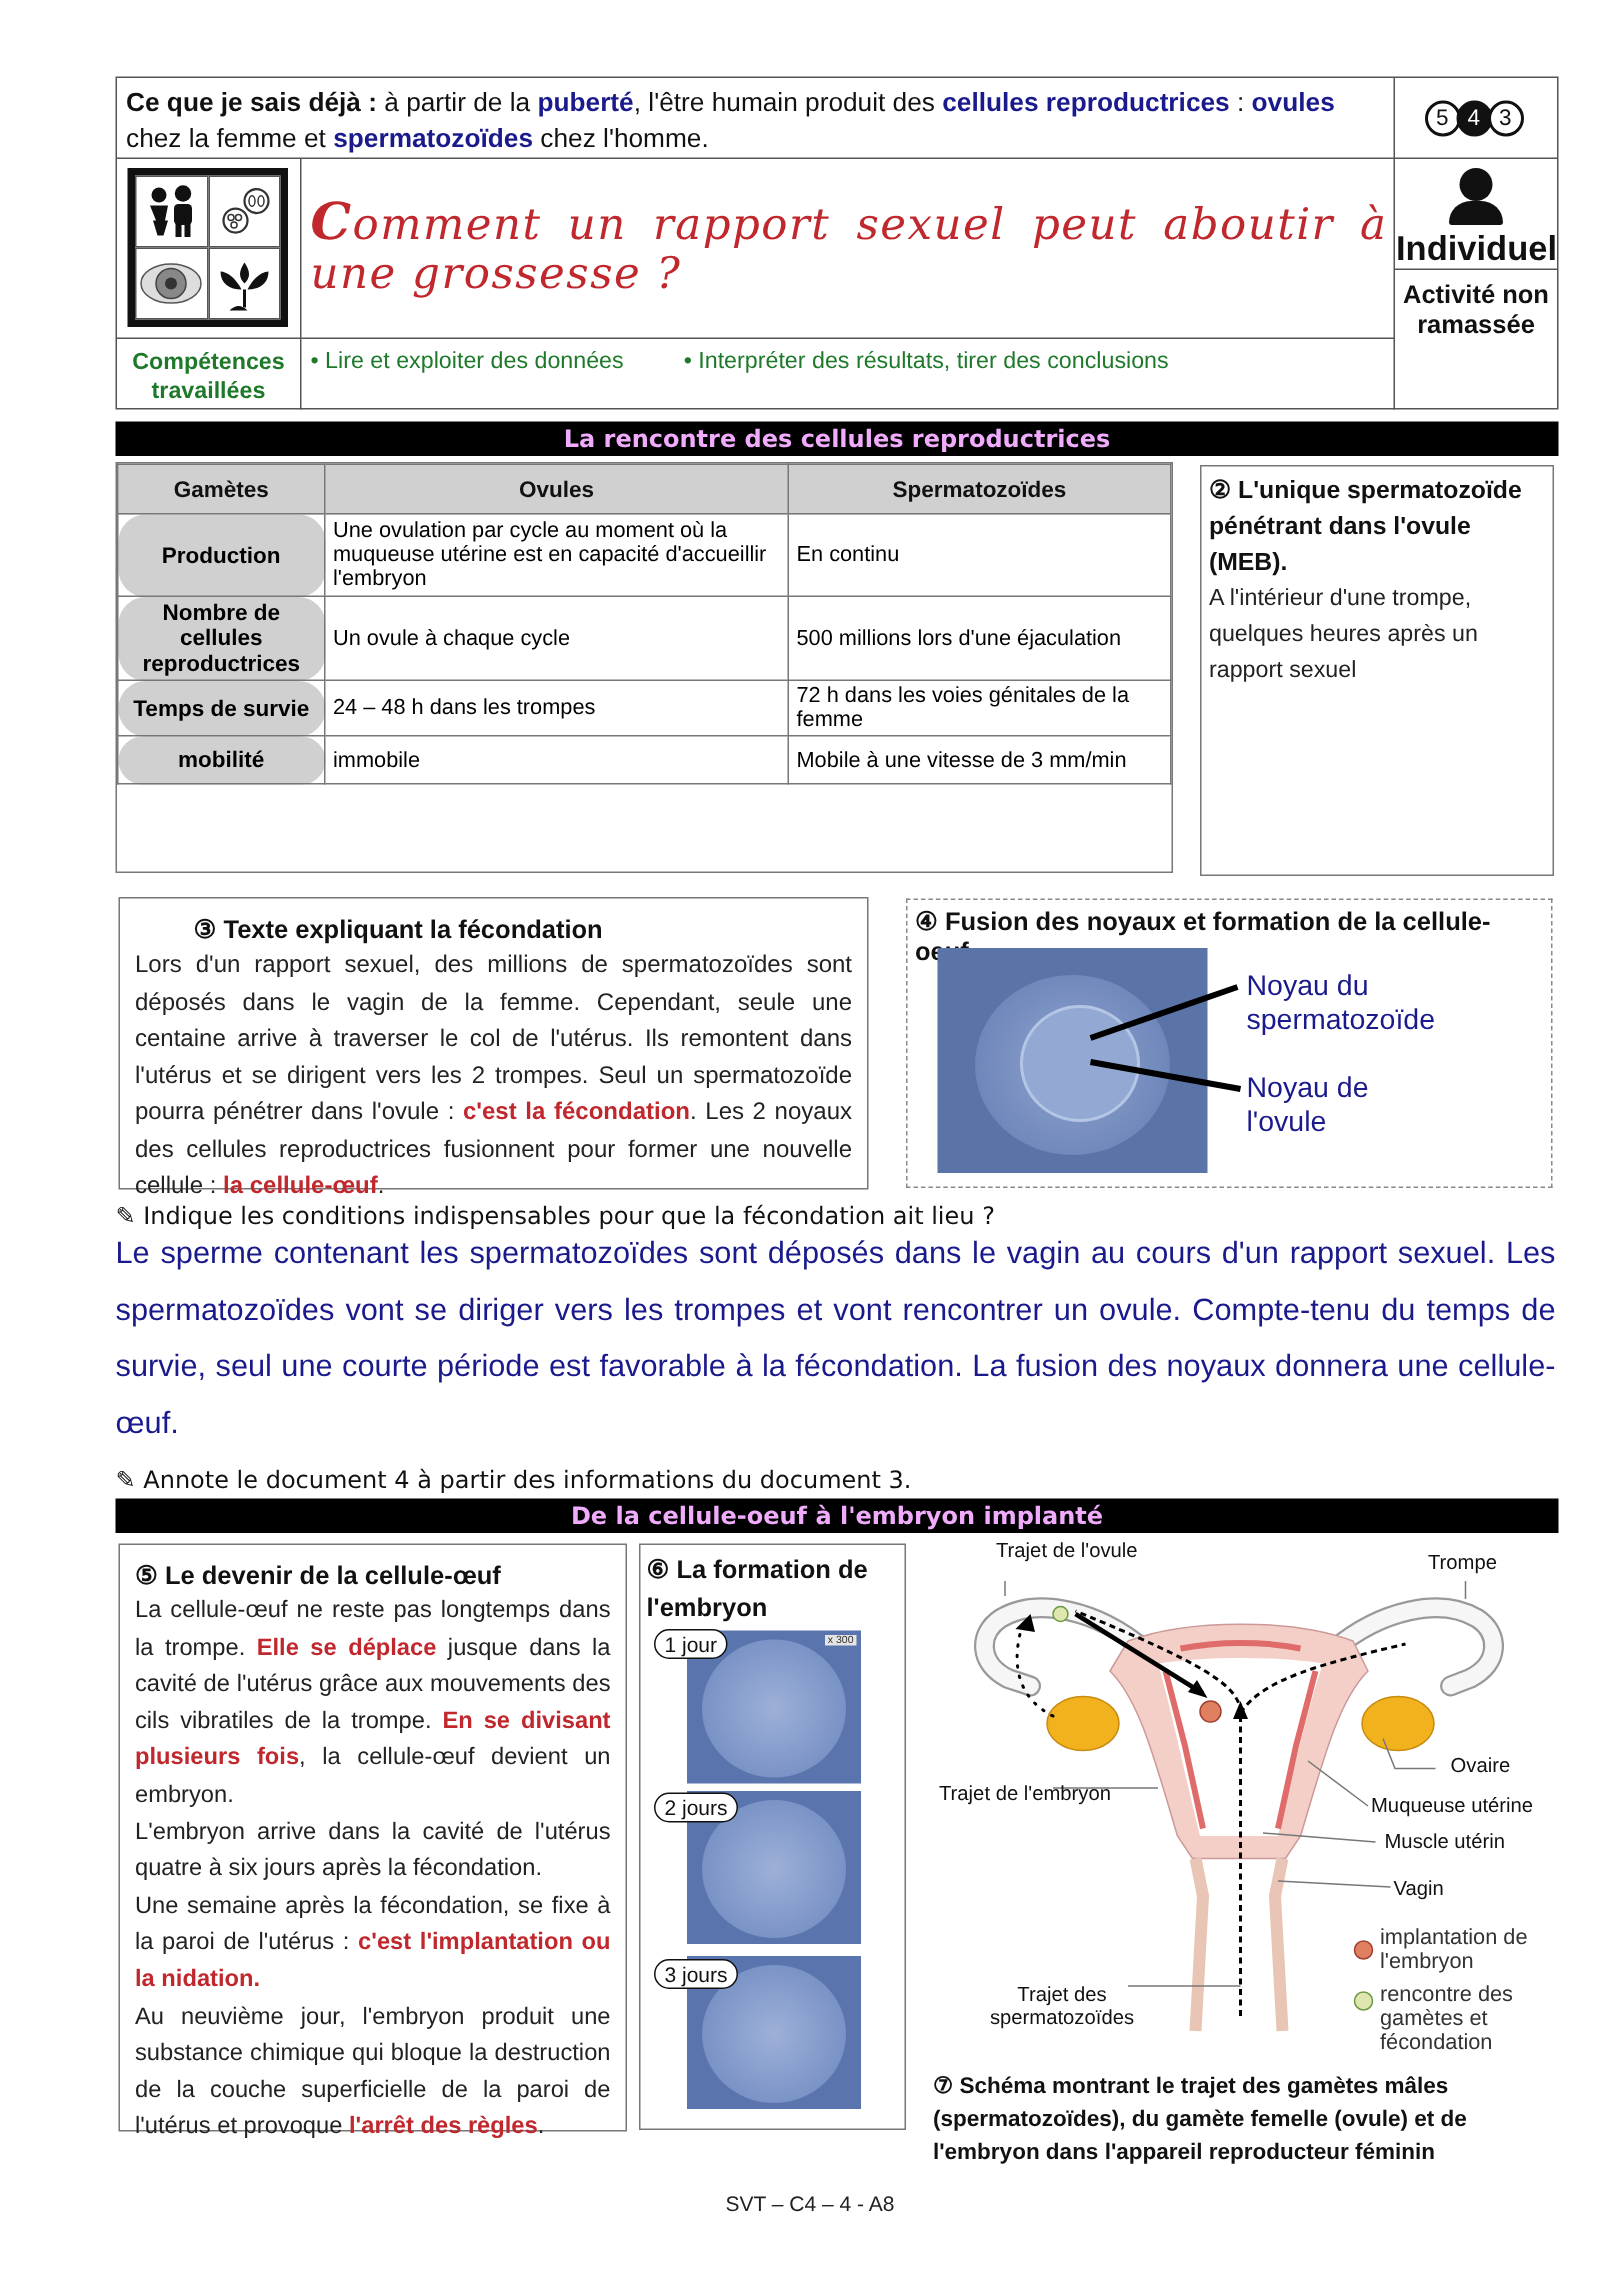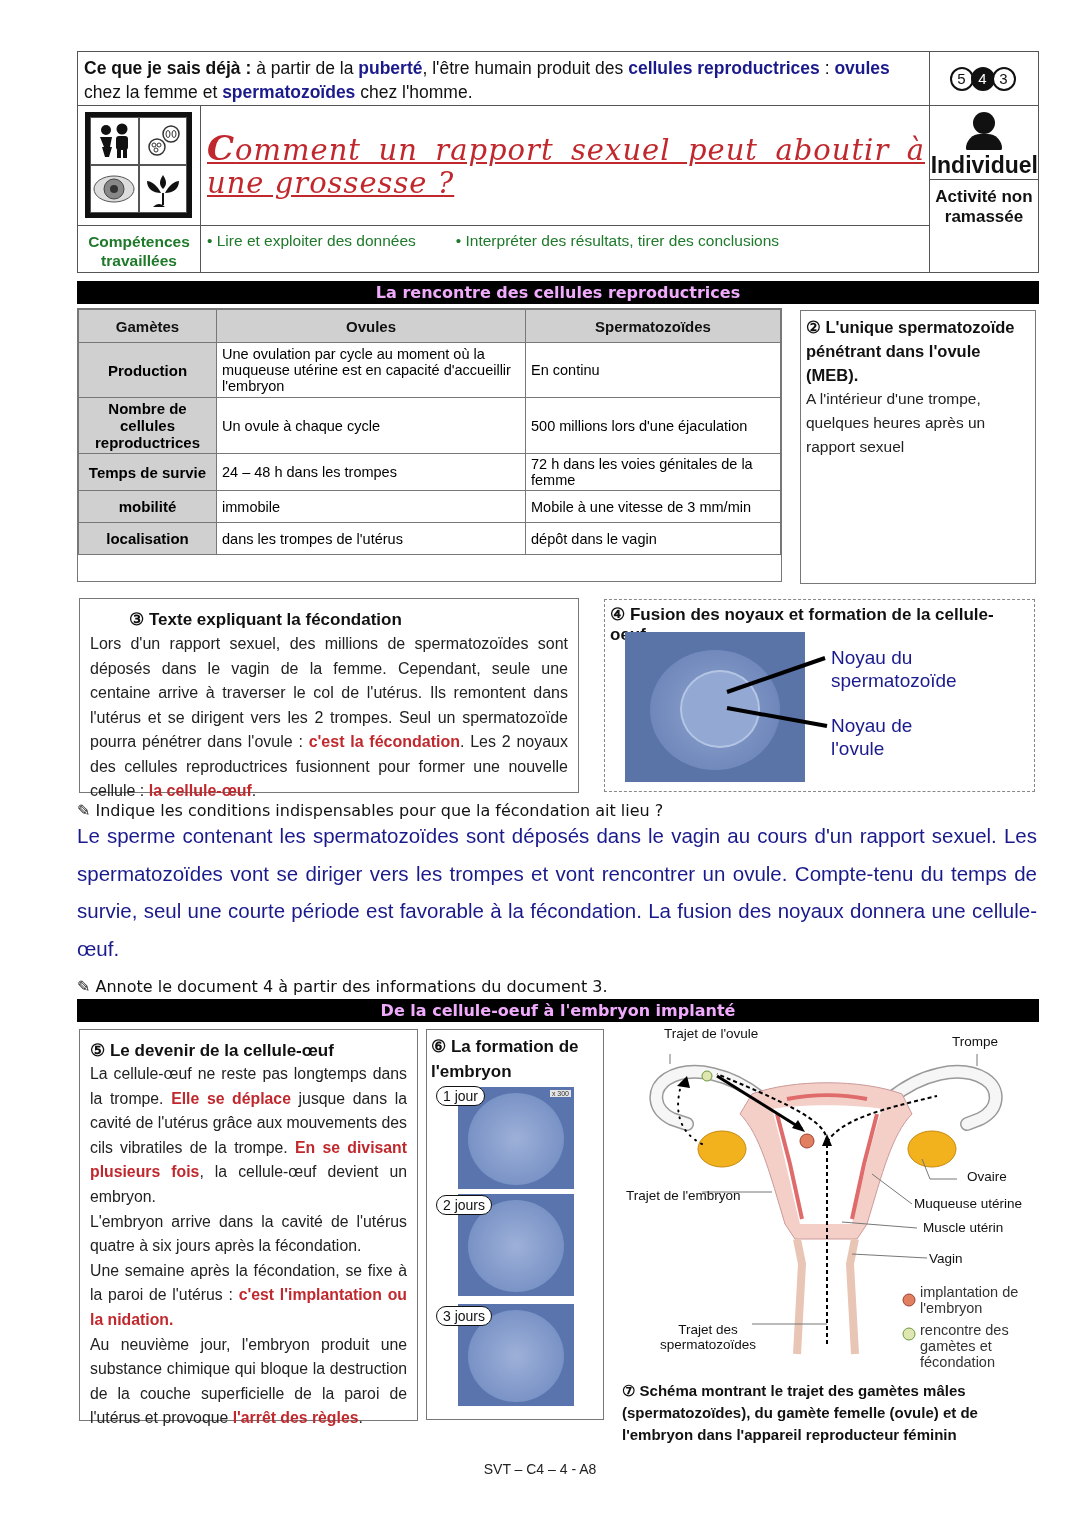--- a/index.html
+++ b/index.html
@@ -17,7 +17,7 @@
   .hdr .logo { position: absolute; left: 0; top: 54px; width: 123px; height: 120px; border-right: 1px solid #555; border-bottom: 1px solid #555; }
   .logo-box { position: absolute; left: 7px; top: 6px; width: 107px; height: 106px; border: 5px solid #111; display: grid; grid-template-columns: 1fr 1fr; grid-template-rows: 1fr 1fr; }
   .logo-box > div { border: 1px solid #555; display: flex; align-items: center; justify-content: center; font-size: 26px; }
-  .hdr .title { position: absolute; left: 123px; top: 54px; width: 729px; height: 120px; border-right: 1px solid #555; border-bottom: 1px solid #555; padding: 26px 4px 16px 6px; font-family: "DejaVu Serif", serif; font-style: italic; color: #c0282d; font-size: 29px; line-height: 33px; text-align: justify; letter-spacing: 1px; text-decoration: underline; }
+  .hdr .title { position: absolute; left: 123px; top: 54px; width: 729px; height: 120px; border-right: 1px solid #555; border-bottom: 1px solid #555; padding: 26px 4px 16px 6px; font-family: "DejaVu Serif", serif; font-style: italic; color: #c0282d; font-size: 29px; line-height: 33px; text-align: justify; letter-spacing: 1px; }
   .hdr .title .cap { font-weight: bold; font-size: 34px; }
   .hdr .indiv { position: absolute; left: 852px; top: 54px; width: 108px; height: 74px; border-bottom: 1px solid #555; text-align: right; font-weight: bold; font-size: 23px; }
   .person { width: 40px; height: 40px; margin: 6px auto 0; position: relative; }

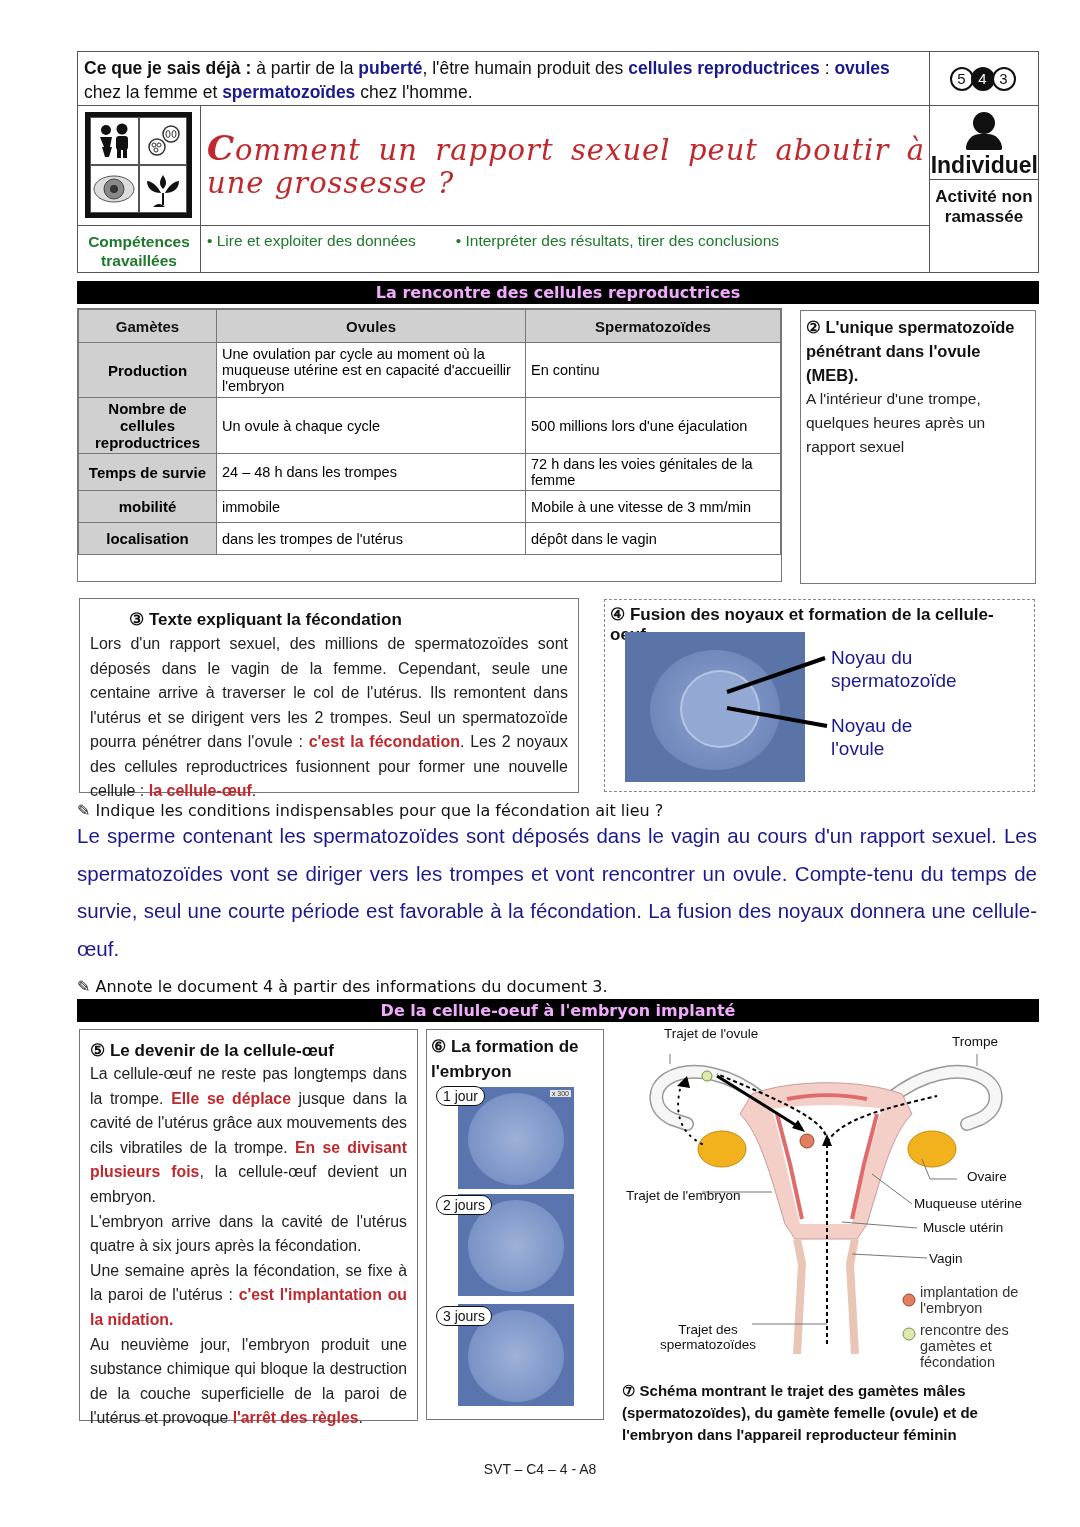--- a/index.html
+++ b/index.html
@@ -37,7 +37,7 @@
   table.cond-t { border-collapse: collapse; width: 100%; font-size: 14.5px; }
   table.cond-t td, table.cond-t th { border: 1px solid #777; padding: 2px 5px; }
   table.cond-t th { background: #d0d0d0; font-weight: bold; font-size: 15px; height: 33px; }
-  table.cond-t td.rh { background: #d0d0d0; font-weight: bold; text-align: center; width: 138px; font-size: 15px; }
+  table.cond-t td.rh { background: #d0d0d0; font-weight: bold; text-align: center; width: 138px; font-size: 15px; border-radius: 18px; }
   table.cond-t td { color: #000000; }
 
   

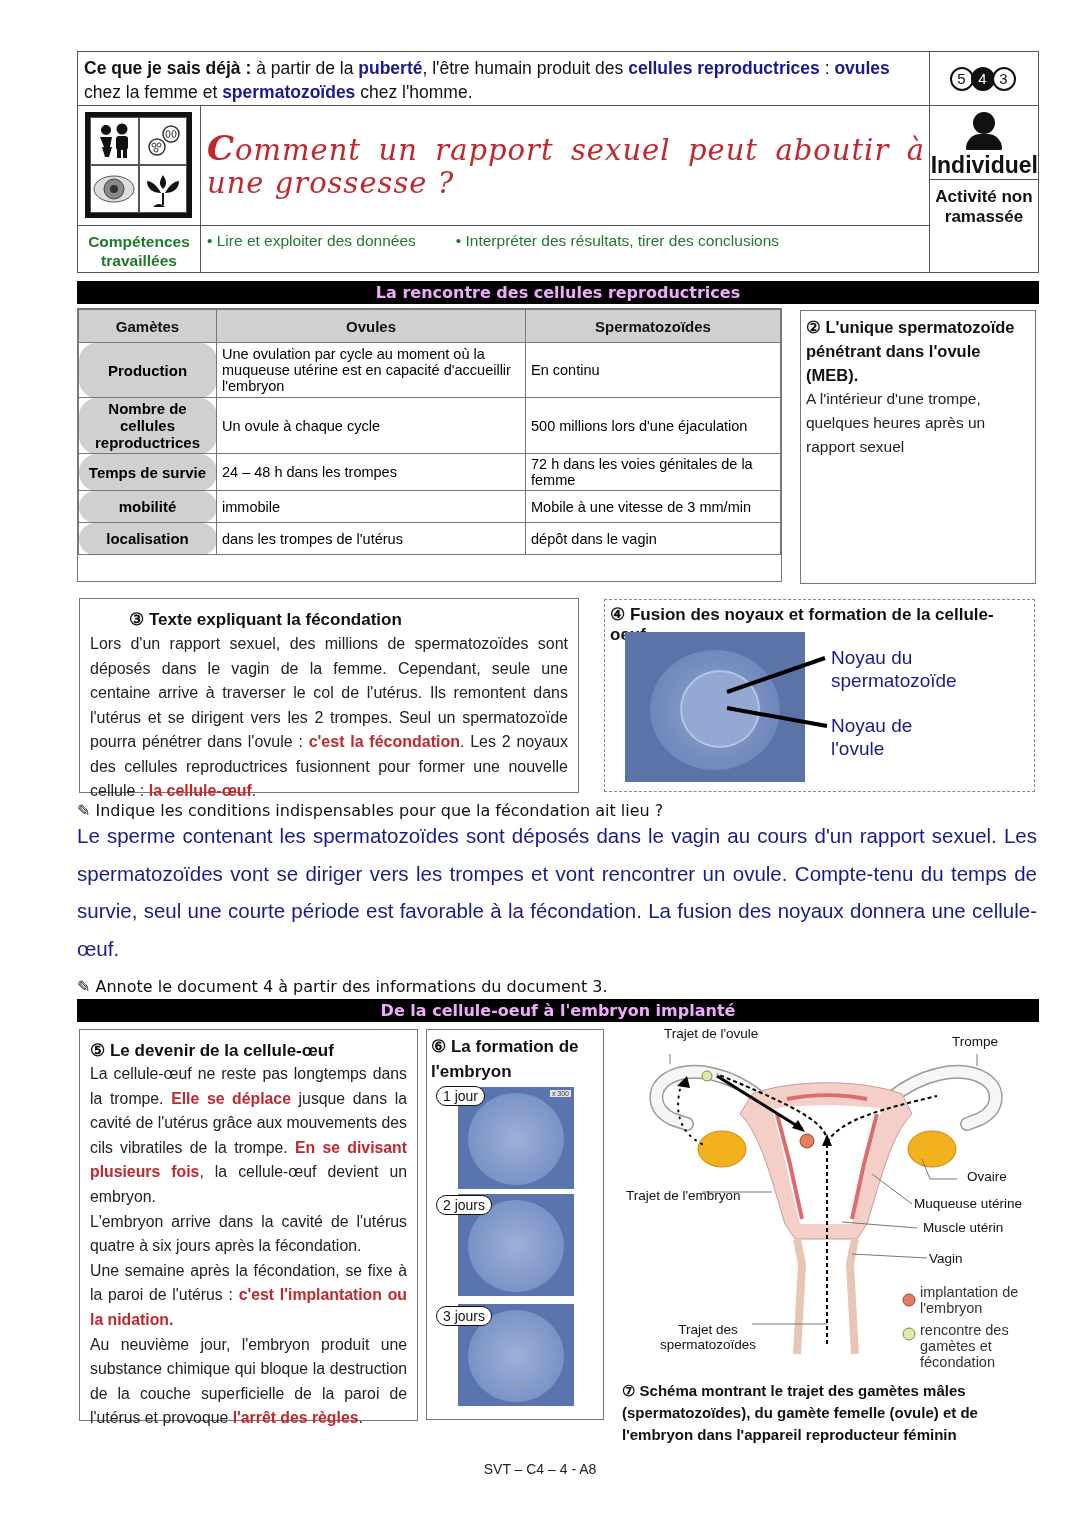--- a/index.html
+++ b/index.html
@@ -186,11 +186,6 @@
       <td>immobile</td>
       <td>Mobile à une vitesse de 3 mm/min</td>
     </tr>
-    <tr style="height:32px">
-      <td class="rh">localisation</td>
-      <td>dans les trompes de l'utérus</td>
-      <td>dépôt dans le vagin</td>
-    </tr>
   </tbody>
     </table>
 </div>

